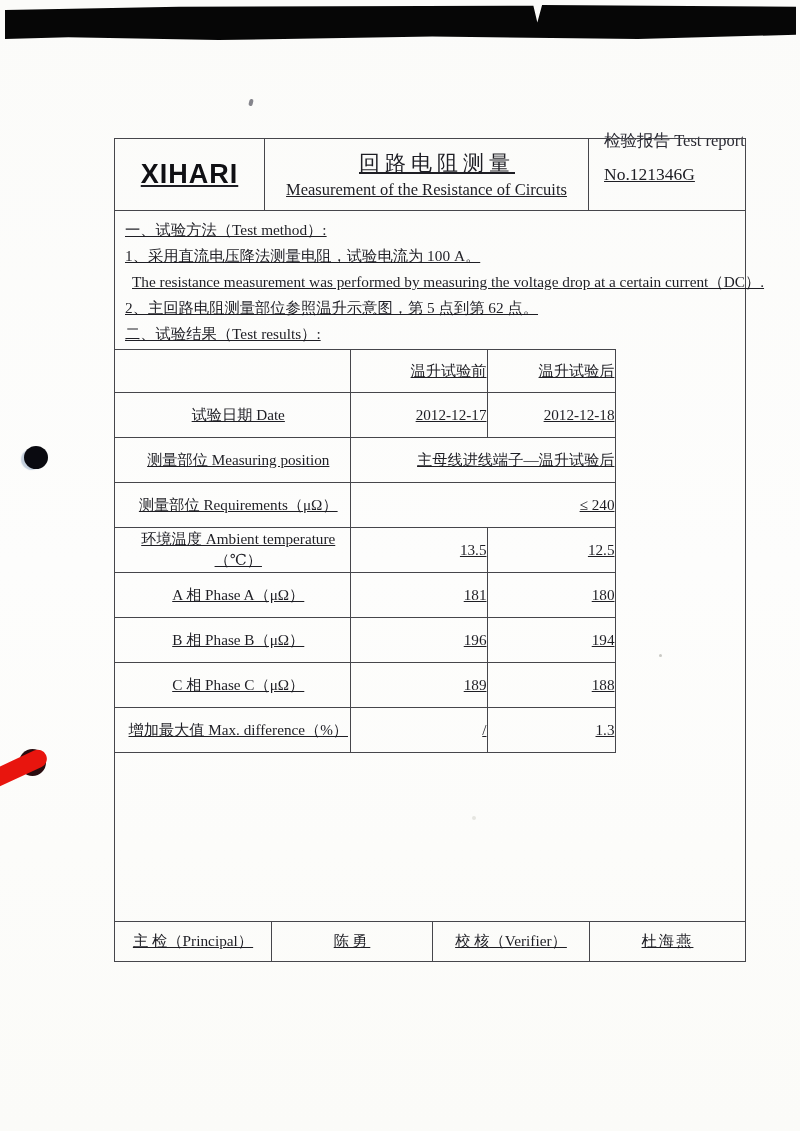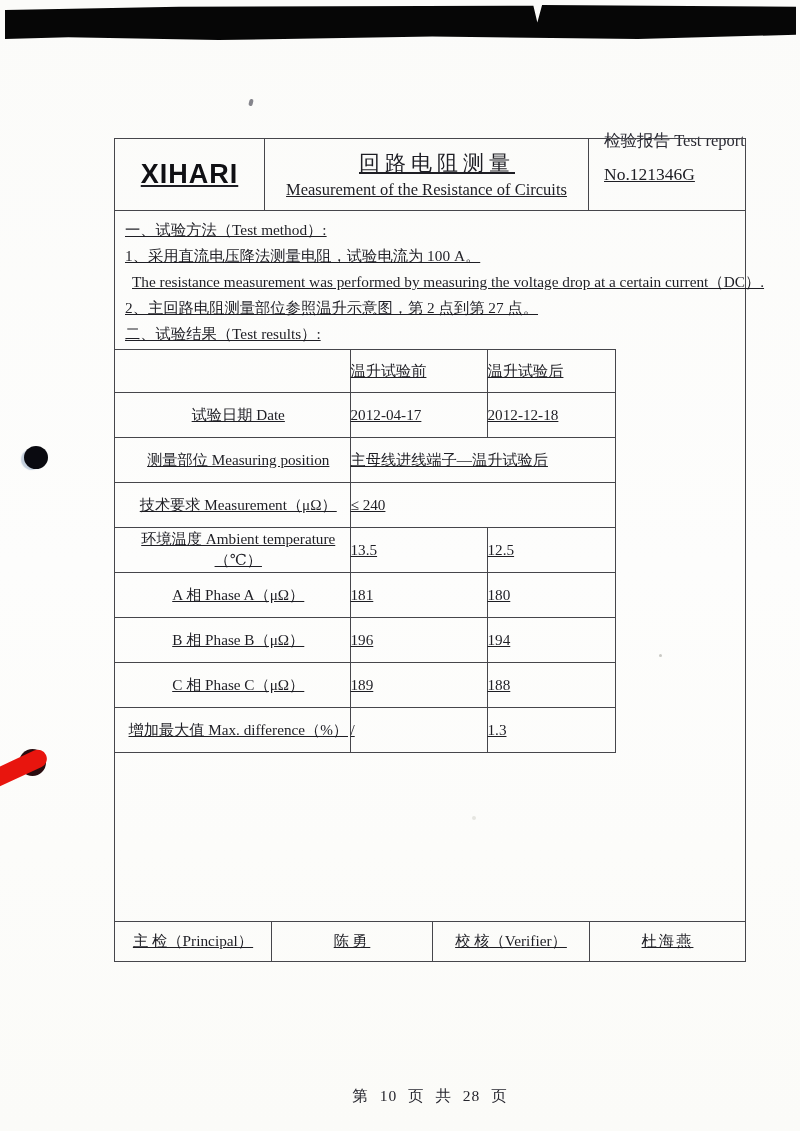--- a/index.html
+++ b/index.html
@@ -115,7 +115,7 @@
         <p>一、试验方法（Test method）:</p>
         <p>1、采用直流电压降法测量电阻，试验电流为  100 A。</p>
         <p class="en">The resistance measurement was performed by measuring the voltage drop at a certain current（DC）.</p>
-        <p>2、主回路电阻测量部位参照温升示意图，第 2 点到第 27 点。</p>
+        <p>2、主回路电阻测量部位参照温升示意图，第 5 点到第 62 点。</p>
         <p>二、试验结果（Test results）:</p>
       </div>
 

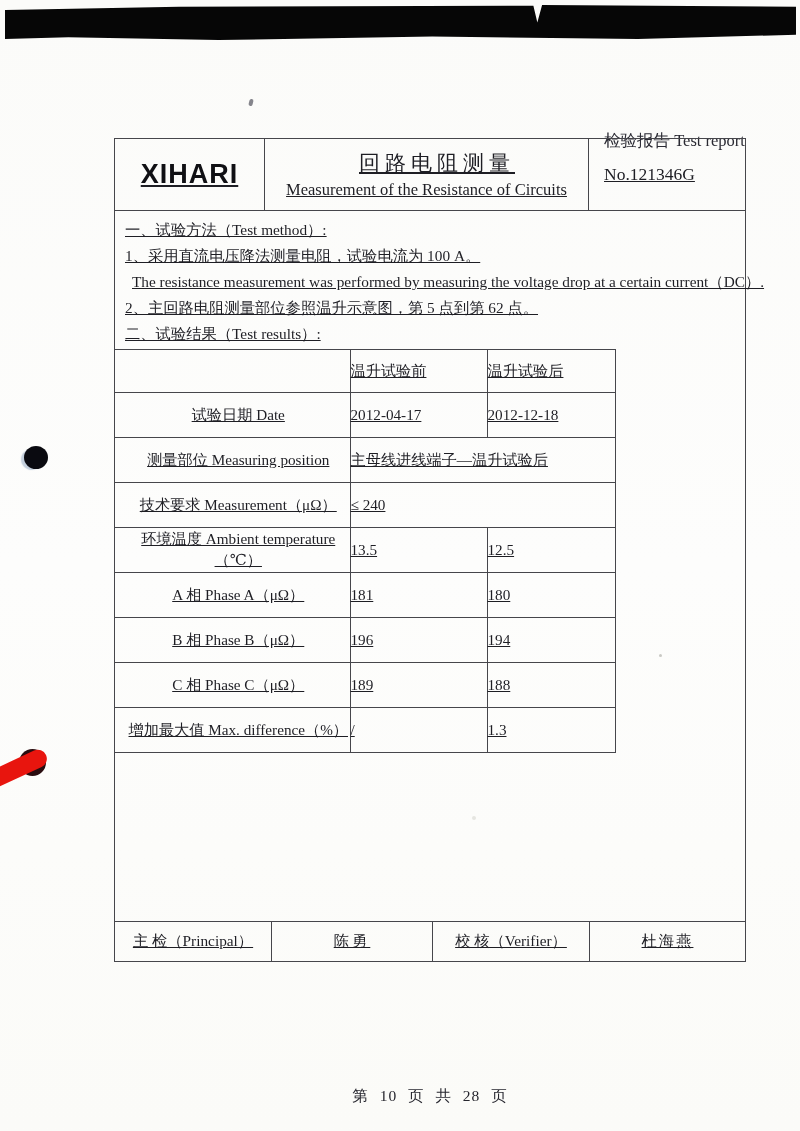--- a/index.html
+++ b/index.html
@@ -71,7 +71,7 @@
   .results td { border:1.4px solid #46464b; font-size:15.2px; padding:0; height:45px; }
   .results tr.hrow td { height:43px; }
   .results td.lbl { text-align:left; padding-left:12px; }
-  .results td.val { text-align:left; }
+  .results td.val { text-align:right; }
   .results tr > td:first-child { border-left:none;text-align:center; }
 
   .sig { flex:none; height:40px; border-top:1.6px solid #46464b; display:flex; font-size:15.3px; }

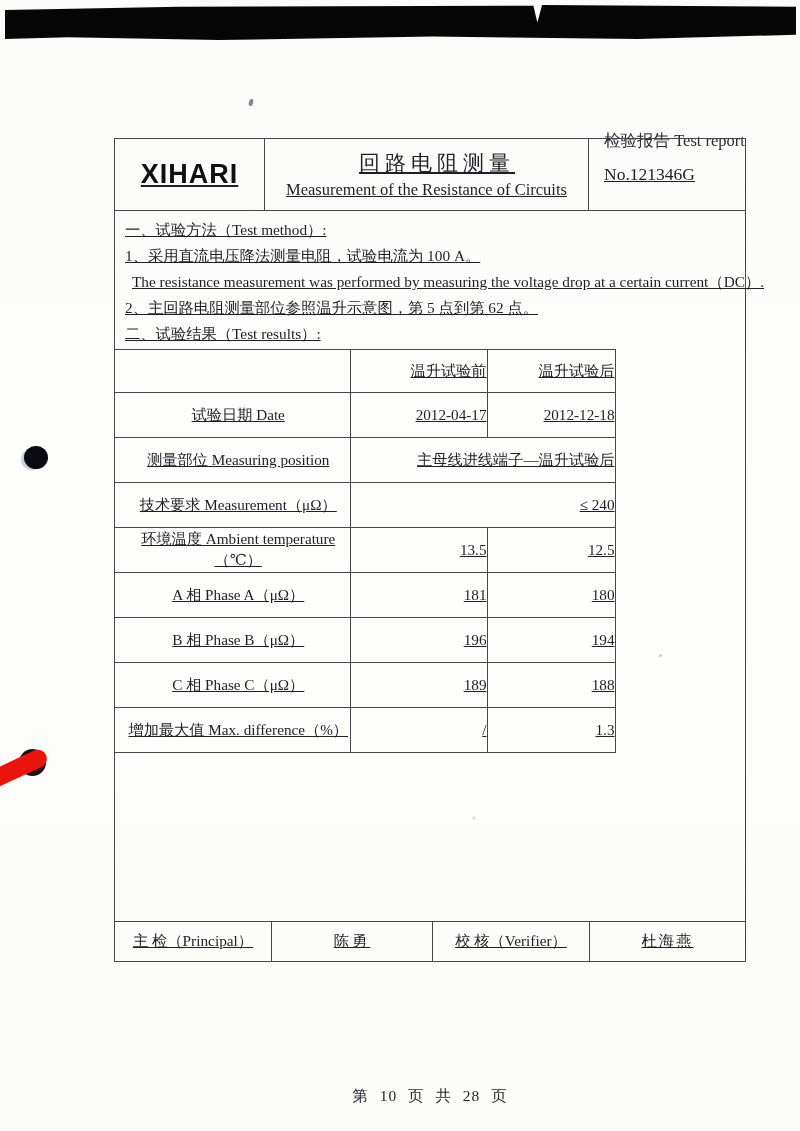--- a/index.html
+++ b/index.html
@@ -133,7 +133,7 @@
         </tr>
         <tr>
           <td class="lbl">试验日期 Date</td>
-          <td class="val">2012-04-17</td>
+          <td class="val">2012-12-17</td>
           <td class="val">2012-12-18</td>
         </tr>
         <tr>

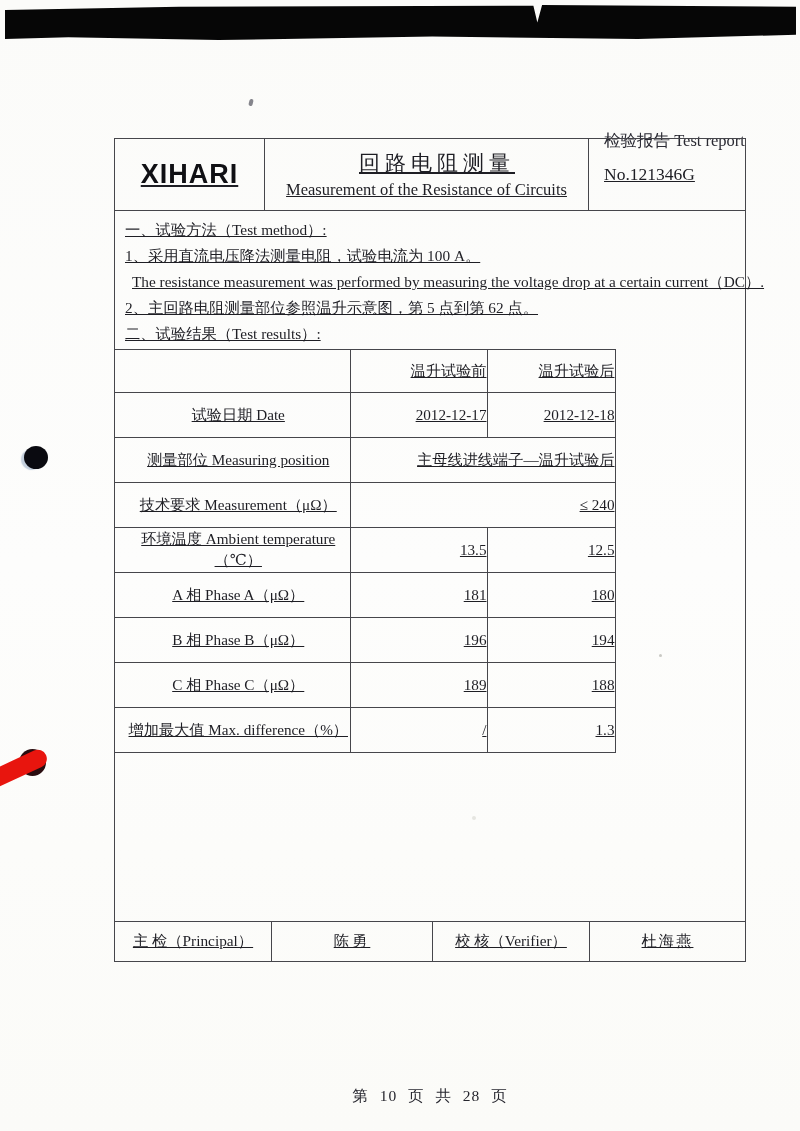--- a/index.html
+++ b/index.html
@@ -141,7 +141,7 @@
           <td class="val" colspan="2">主母线进线端子—温升试验后</td>
         </tr>
         <tr>
-          <td class="lbl">技术要求 Measurement（μΩ）</td>
+          <td class="lbl">测量部位 Requirements（μΩ）</td>
           <td class="val" colspan="2">≤ 240</td>
         </tr>
         <tr>

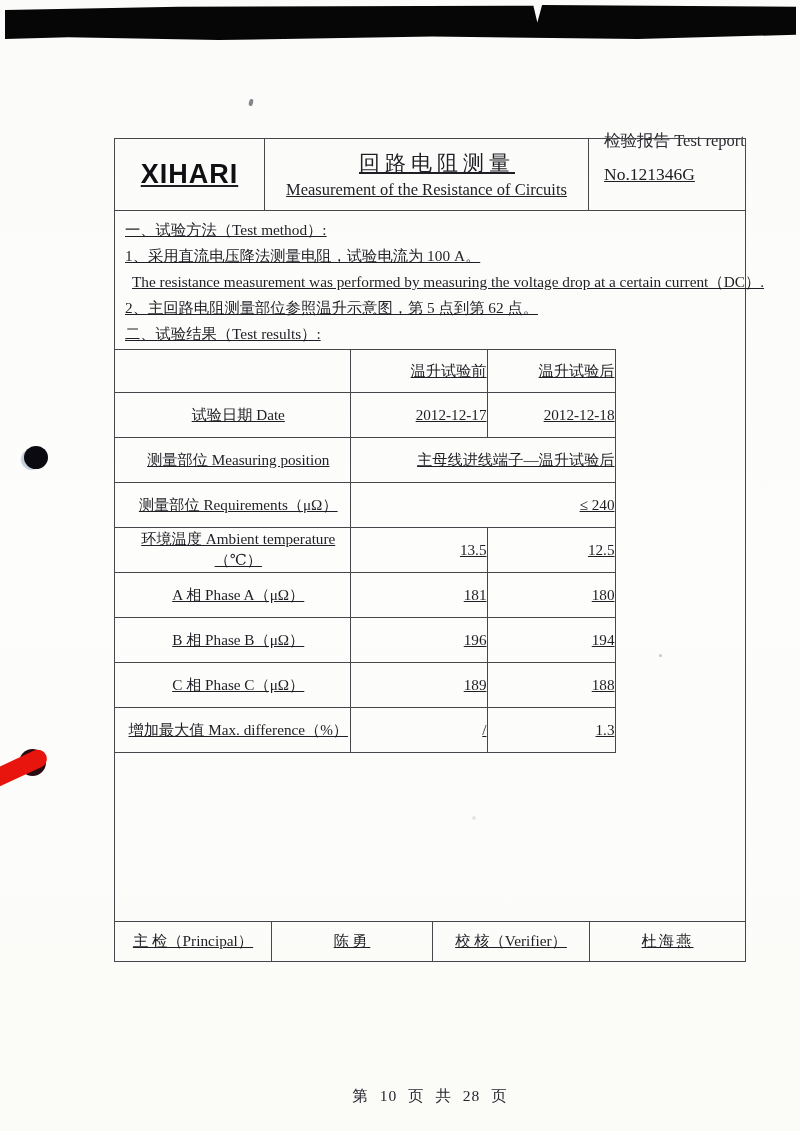--- a/index.html
+++ b/index.html
@@ -181,7 +181,6 @@
     </div>
   </div>
 
-  <div class="footer">第 10 页 共 28 页</div>
 
   <div class="punch-hole"></div>
   <div class="red-hole"></div>

